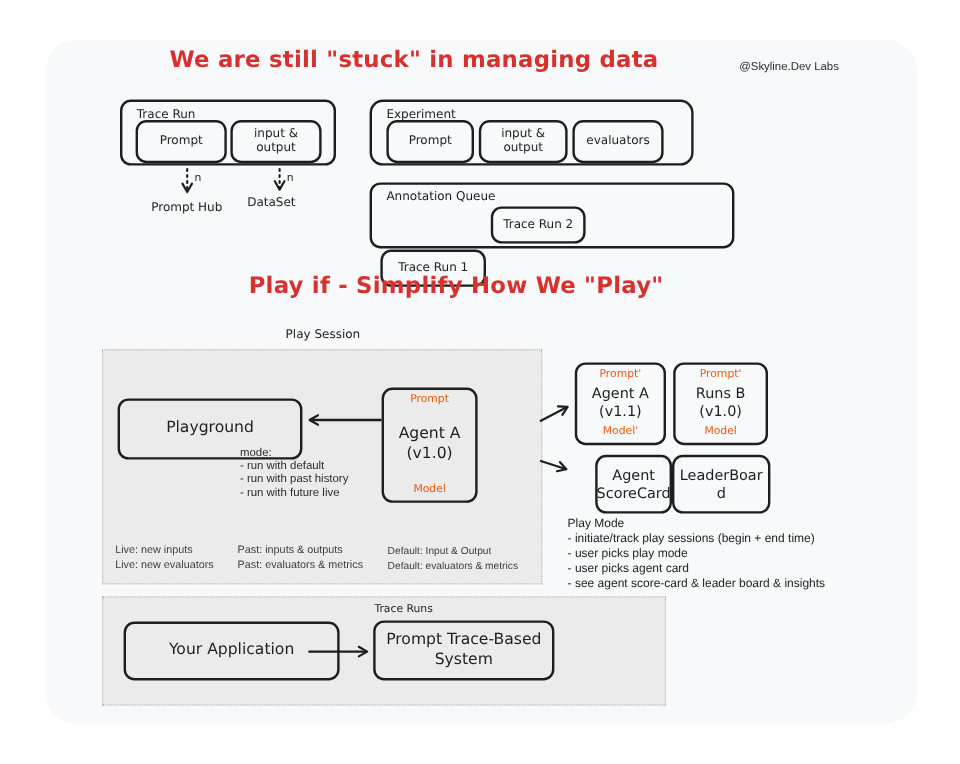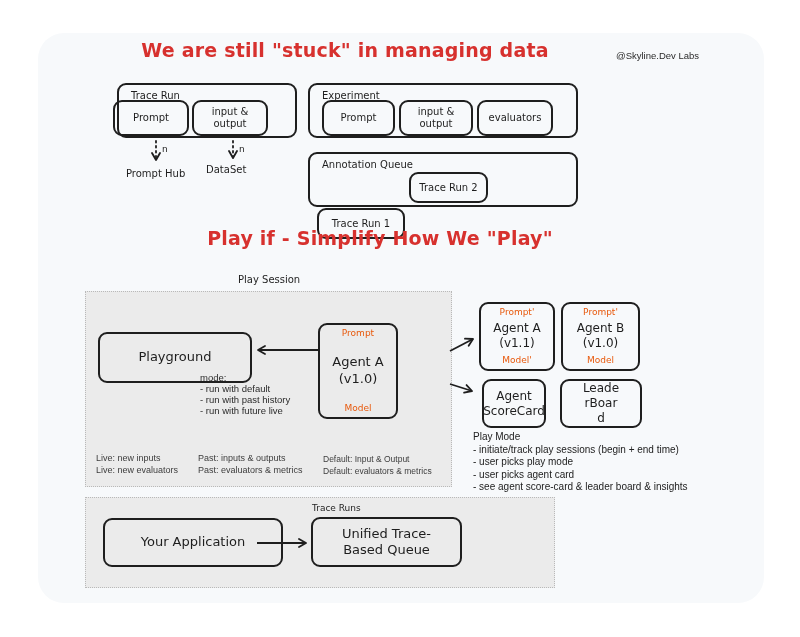--- a/index.html
+++ b/index.html
@@ -61,7 +61,7 @@
 <div class="abs title" style="left:120px;top:39px;width:450px;">We are still "stuck" in managing data</div>
 <div class="abs mono" style="left:616px;top:50px;font-size:9.5px;">@Skyline.Dev Labs</div>
 
-<div class="groupbox" style="left:100px;top:83px;width:180px;height:55px;margin-left:17px;">
+<div class="groupbox" style="left:100px;top:83px;width:180px;height:55px;">
   <div class="group-label hand">Trace Run</div>
 </div>
 <div class="box cell" style="left:113px;top:100px;width:76px;height:36px;">Prompt</div>

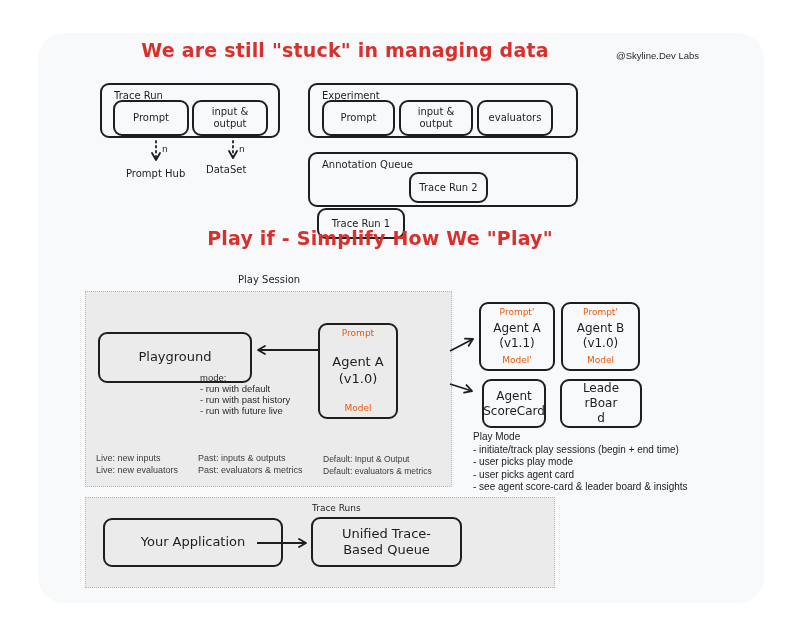--- a/index.html
+++ b/index.html
@@ -72,7 +72,7 @@
 <div class="abs small-label" style="left:126px;top:168px;">Prompt Hub</div>
 <div class="abs small-label" style="left:206px;top:164px;">DataSet</div>
 
-<div class="groupbox" style="left:308px;top:83px;width:270px;height:55px;">
+<div class="groupbox" style="left:308px;top:83px;width:270px;height:55px;border-radius:11px;">
   <div class="group-label hand">Experiment</div>
 </div>
 <div class="box cell" style="left:322px;top:100px;width:73px;height:36px;">Prompt</div>

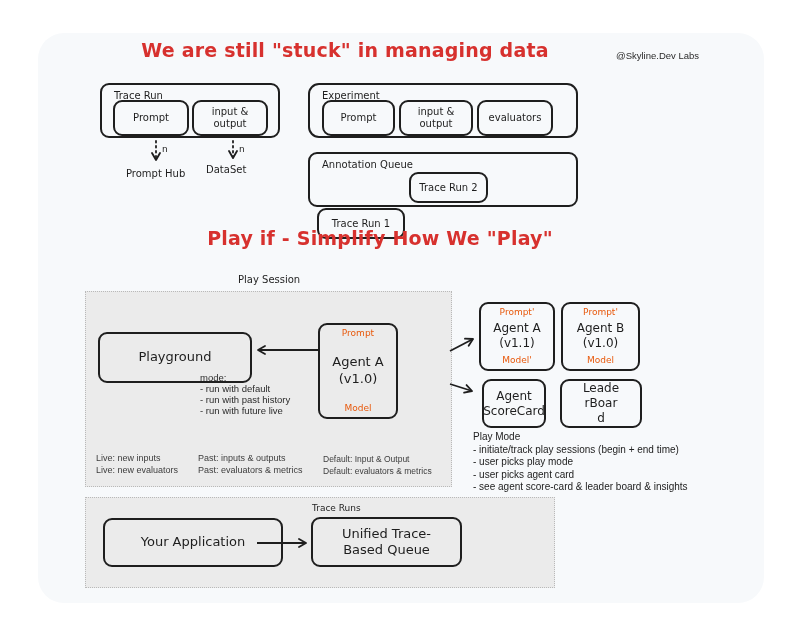--- a/index.html
+++ b/index.html
@@ -79,7 +79,7 @@
 <div class="box cell" style="left:399px;top:100px;width:74px;height:36px;">input &amp; output</div>
 <div class="box cell" style="left:477px;top:100px;width:76px;height:36px;">evaluators</div>
 
-<div class="groupbox" style="left:308px;top:152px;width:270px;height:55px;">
+<div class="groupbox" style="left:308px;top:152px;width:304px;height:55px;">
   <div class="group-label hand">Annotation Queue</div>
 </div>
 <div class="box cell" style="left:317px;top:172px;width:88px;height:31px;margin-top:36px;">Trace Run 1</div>

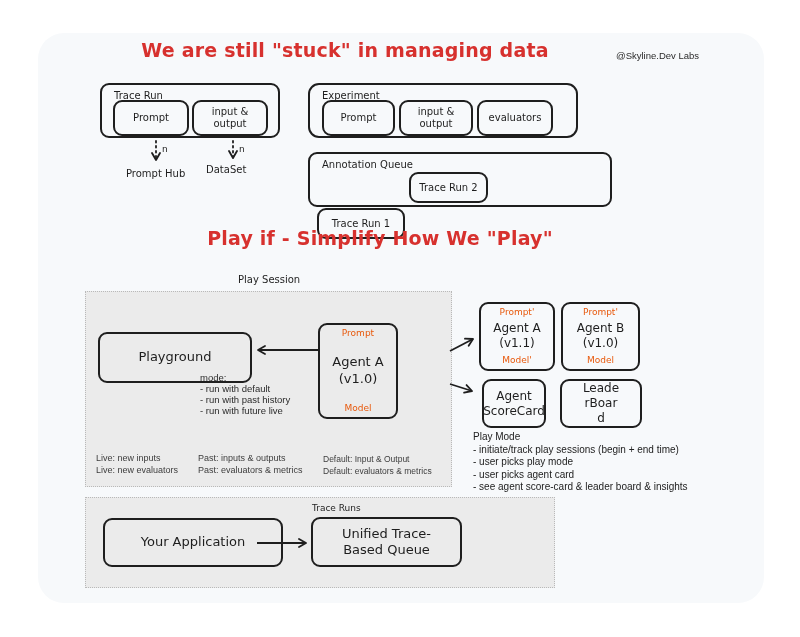--- a/index.html
+++ b/index.html
@@ -133,7 +133,7 @@
 <div class="box agentcard" style="left:561px;top:302px;width:79px;height:69px;">
   <div class="card-accent">Prompt'</div>
   <div class="card-name">
-    <div>Agent B</div>
+    <div>Runs B</div>
     <div>(v1.0)</div>
   </div>
   <div class="card-accent">Model</div>

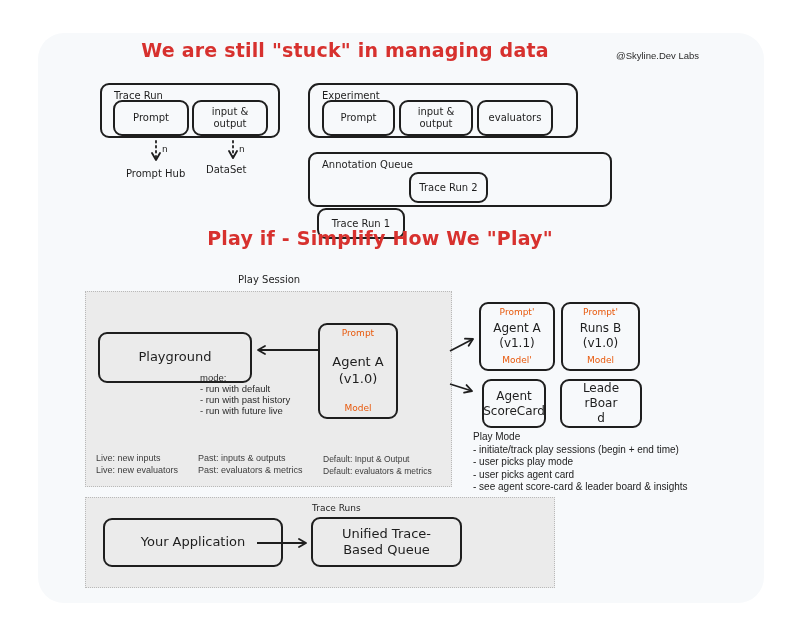--- a/index.html
+++ b/index.html
@@ -37,7 +37,7 @@
   }
   .bigcell{
     display:flex;align-items:center;justify-content:center;text-align:center;
-    font-size:13px;line-height:1.25;padding:2px 20px;
+    font-size:13px;line-height:1.25;padding:2px 4px;
   }
   .agentcard{
     display:flex;flex-direction:column;align-items:center;

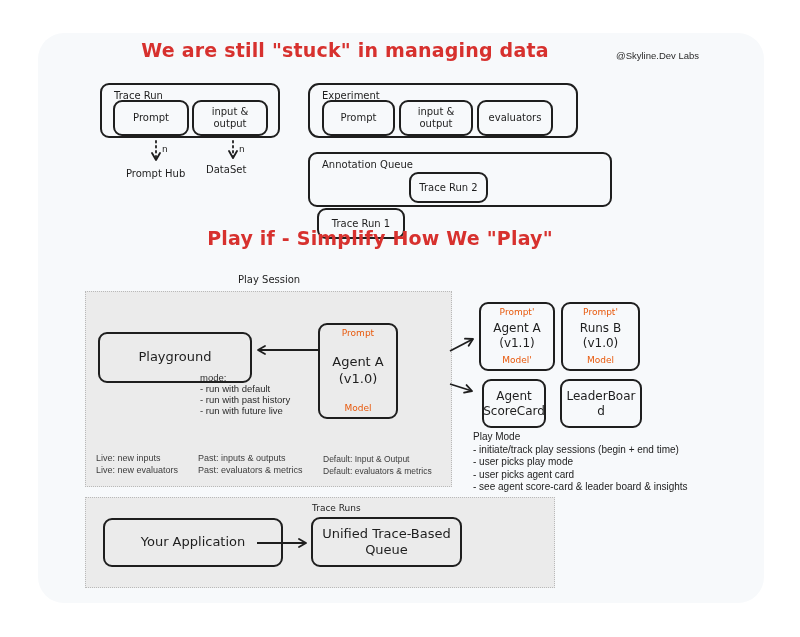--- a/index.html
+++ b/index.html
@@ -139,7 +139,7 @@
   <div class="card-accent">Model</div>
 </div>
 
-<div class="box bigcell" style="left:482px;top:379px;width:64px;height:49px;font-size:12px;">Agent ScoreCard</div>
+<div class="box bigcell" style="left:496px;top:379px;width:64px;height:49px;font-size:12px;">Agent ScoreCard</div>
 <div class="box bigcell" style="left:560px;top:379px;width:82px;height:49px;font-size:12px;">
   <span style="display:inline-block;width:70px;word-break:break-all;">LeaderBoard</span>
 </div>

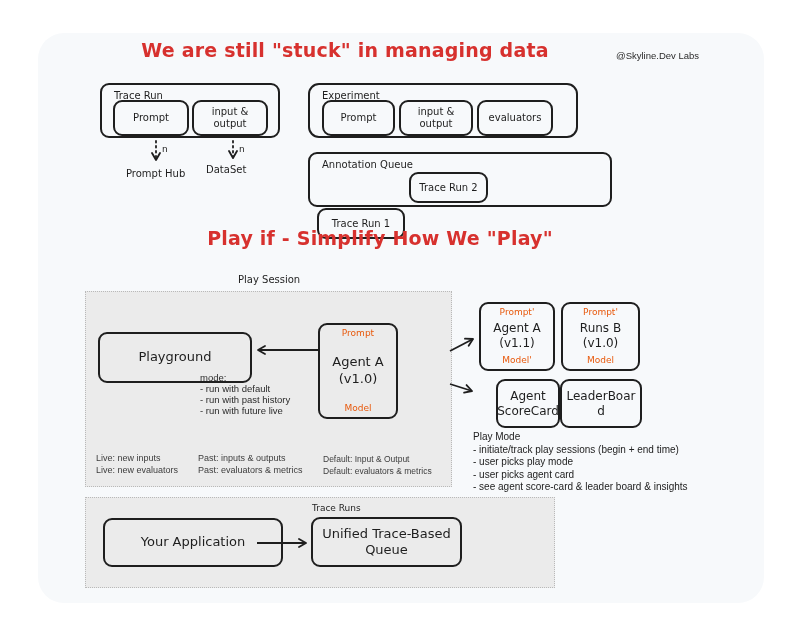--- a/index.html
+++ b/index.html
@@ -155,7 +155,7 @@
 <div class="graybox" style="left:85px;top:497px;width:470px;height:91px;"></div>
 <div class="box bigcell" style="left:103px;top:518px;width:180px;height:49px;">Your Application</div>
 <div class="abs tiny-label" style="left:312px;top:503px;">Trace Runs</div>
-<div class="box bigcell" style="left:311px;top:517px;width:151px;height:50px;">Unified Trace-Based Queue</div>
+<div class="box bigcell" style="left:311px;top:517px;width:151px;height:50px;">Prompt Trace-Based System</div>
 
 <svg class="overlay" width="800" height="637" viewBox="0 0 800 637">
   <defs>

